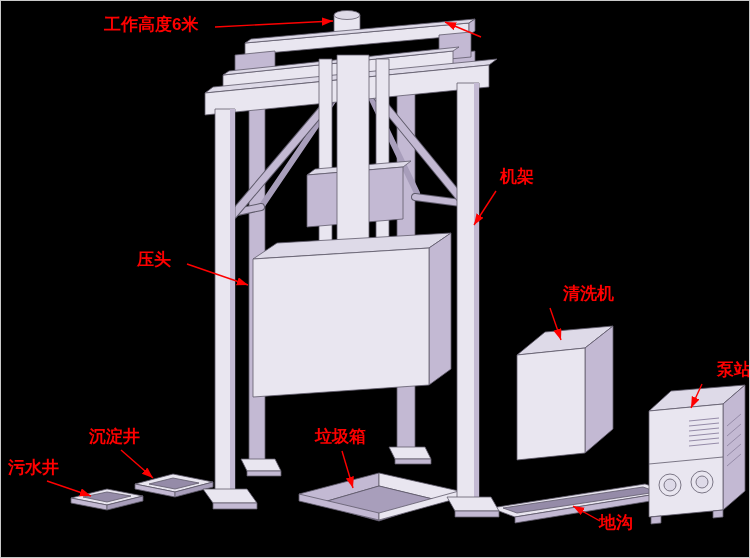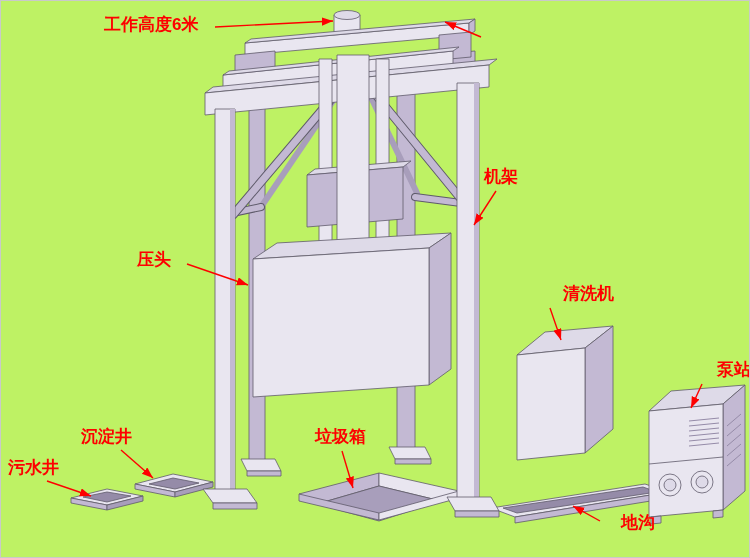--- a/index.html
+++ b/index.html
@@ -14,7 +14,7 @@
   }
   html,body{margin:0;padding:0;background:#fff;}
   #stage{
-    position:relative;width:748px;height:556px;background:#bef264;
+    position:relative;width:748px;height:556px;background:#000000;
     border:1px solid var(--border);overflow:hidden;
     font-family:"Liberation Sans", sans-serif;
   }

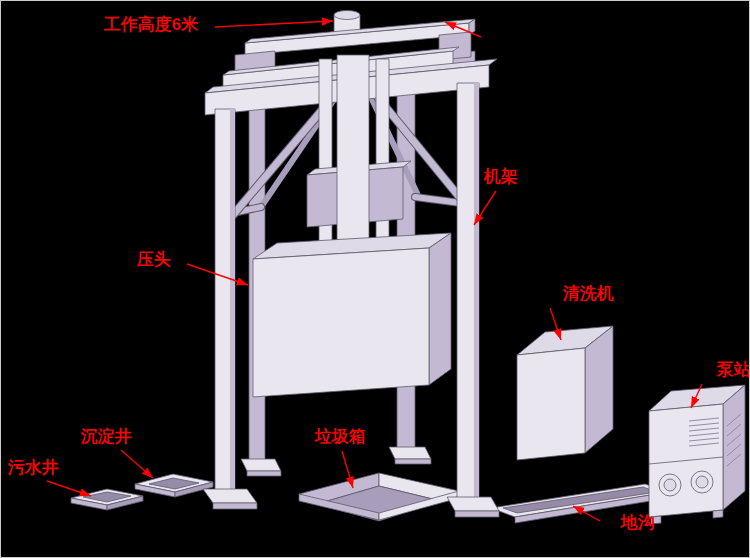--- a/index.html
+++ b/index.html
@@ -187,7 +187,7 @@
 </svg>
 
 <div class="lbl" style="left:103px;top:14px">工作高度6米</div>
-<div class="lbl" style="left:483px;top:166px">机架</div>
+<div class="lbl" style="left:499px;top:166px">机架</div>
 <div class="lbl" style="left:136px;top:249px">压头</div>
 <div class="lbl" style="left:562px;top:283px">清洗机</div>
 <div class="lbl" style="left:716px;top:359px">泵站</div>

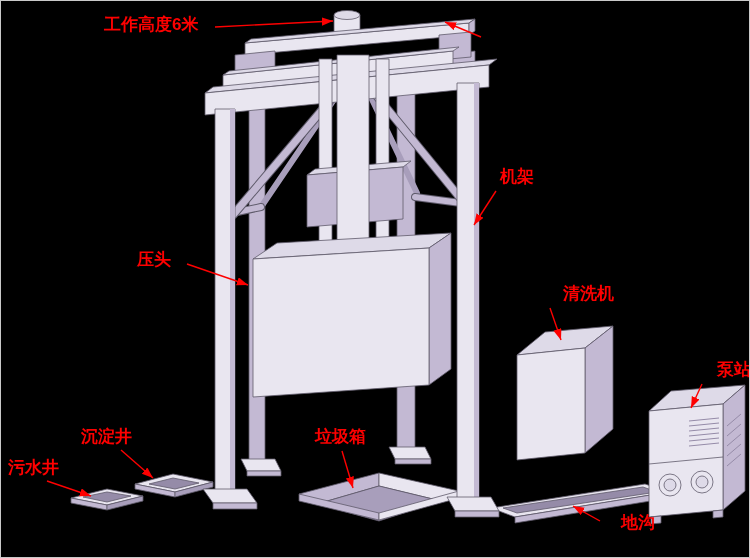--- a/index.html
+++ b/index.html
@@ -191,7 +191,7 @@
 <div class="lbl" style="left:136px;top:249px">压头</div>
 <div class="lbl" style="left:562px;top:283px">清洗机</div>
 <div class="lbl" style="left:716px;top:359px">泵站</div>
-<div class="lbl" style="left:80px;top:426px">沉淀井</div>
+<div class="lbl" style="left:88px;top:426px">沉淀井</div>
 <div class="lbl" style="left:7px;top:457px">污水井</div>
 <div class="lbl" style="left:314px;top:426px">垃圾箱</div>
 <div class="lbl" style="left:620px;top:512px">地沟</div>

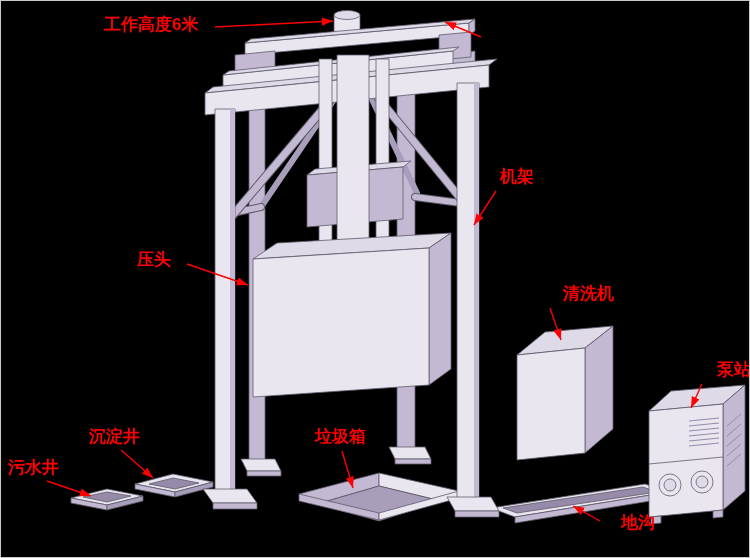--- a/index.html
+++ b/index.html
@@ -194,7 +194,7 @@
 <div class="lbl" style="left:88px;top:426px">沉淀井</div>
 <div class="lbl" style="left:7px;top:457px">污水井</div>
 <div class="lbl" style="left:314px;top:426px">垃圾箱</div>
-<div class="lbl" style="left:620px;top:512px">地沟</div>
+<div class="lbl" style="left:598px;top:512px">地沟</div>
 
 </div>
 

